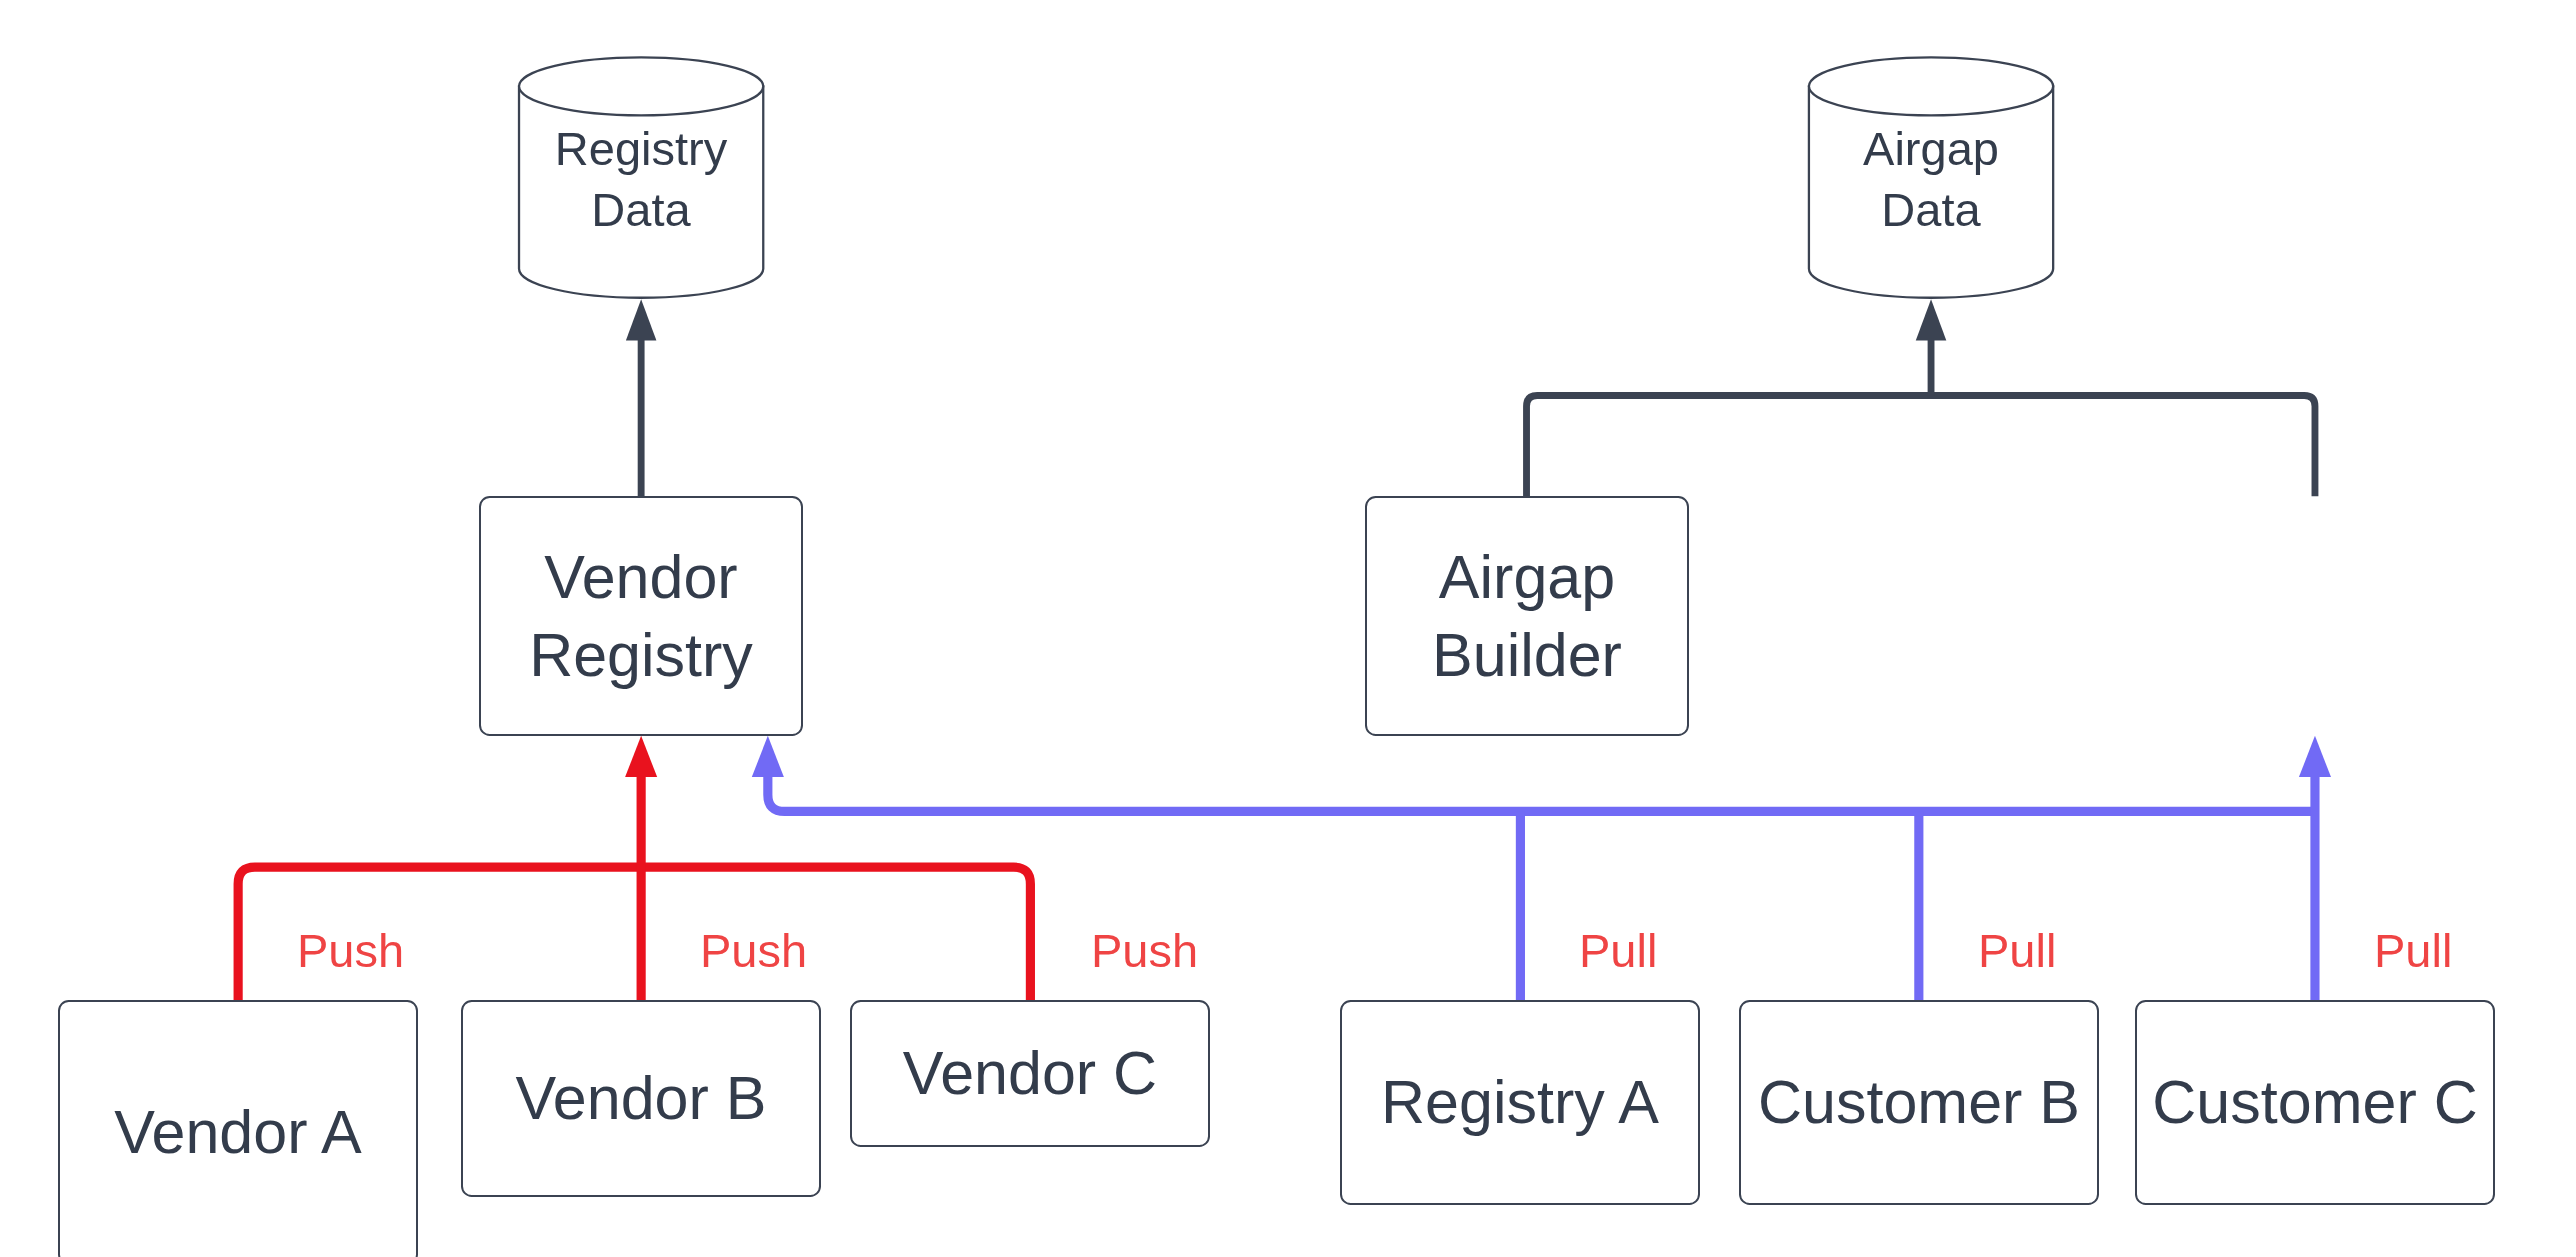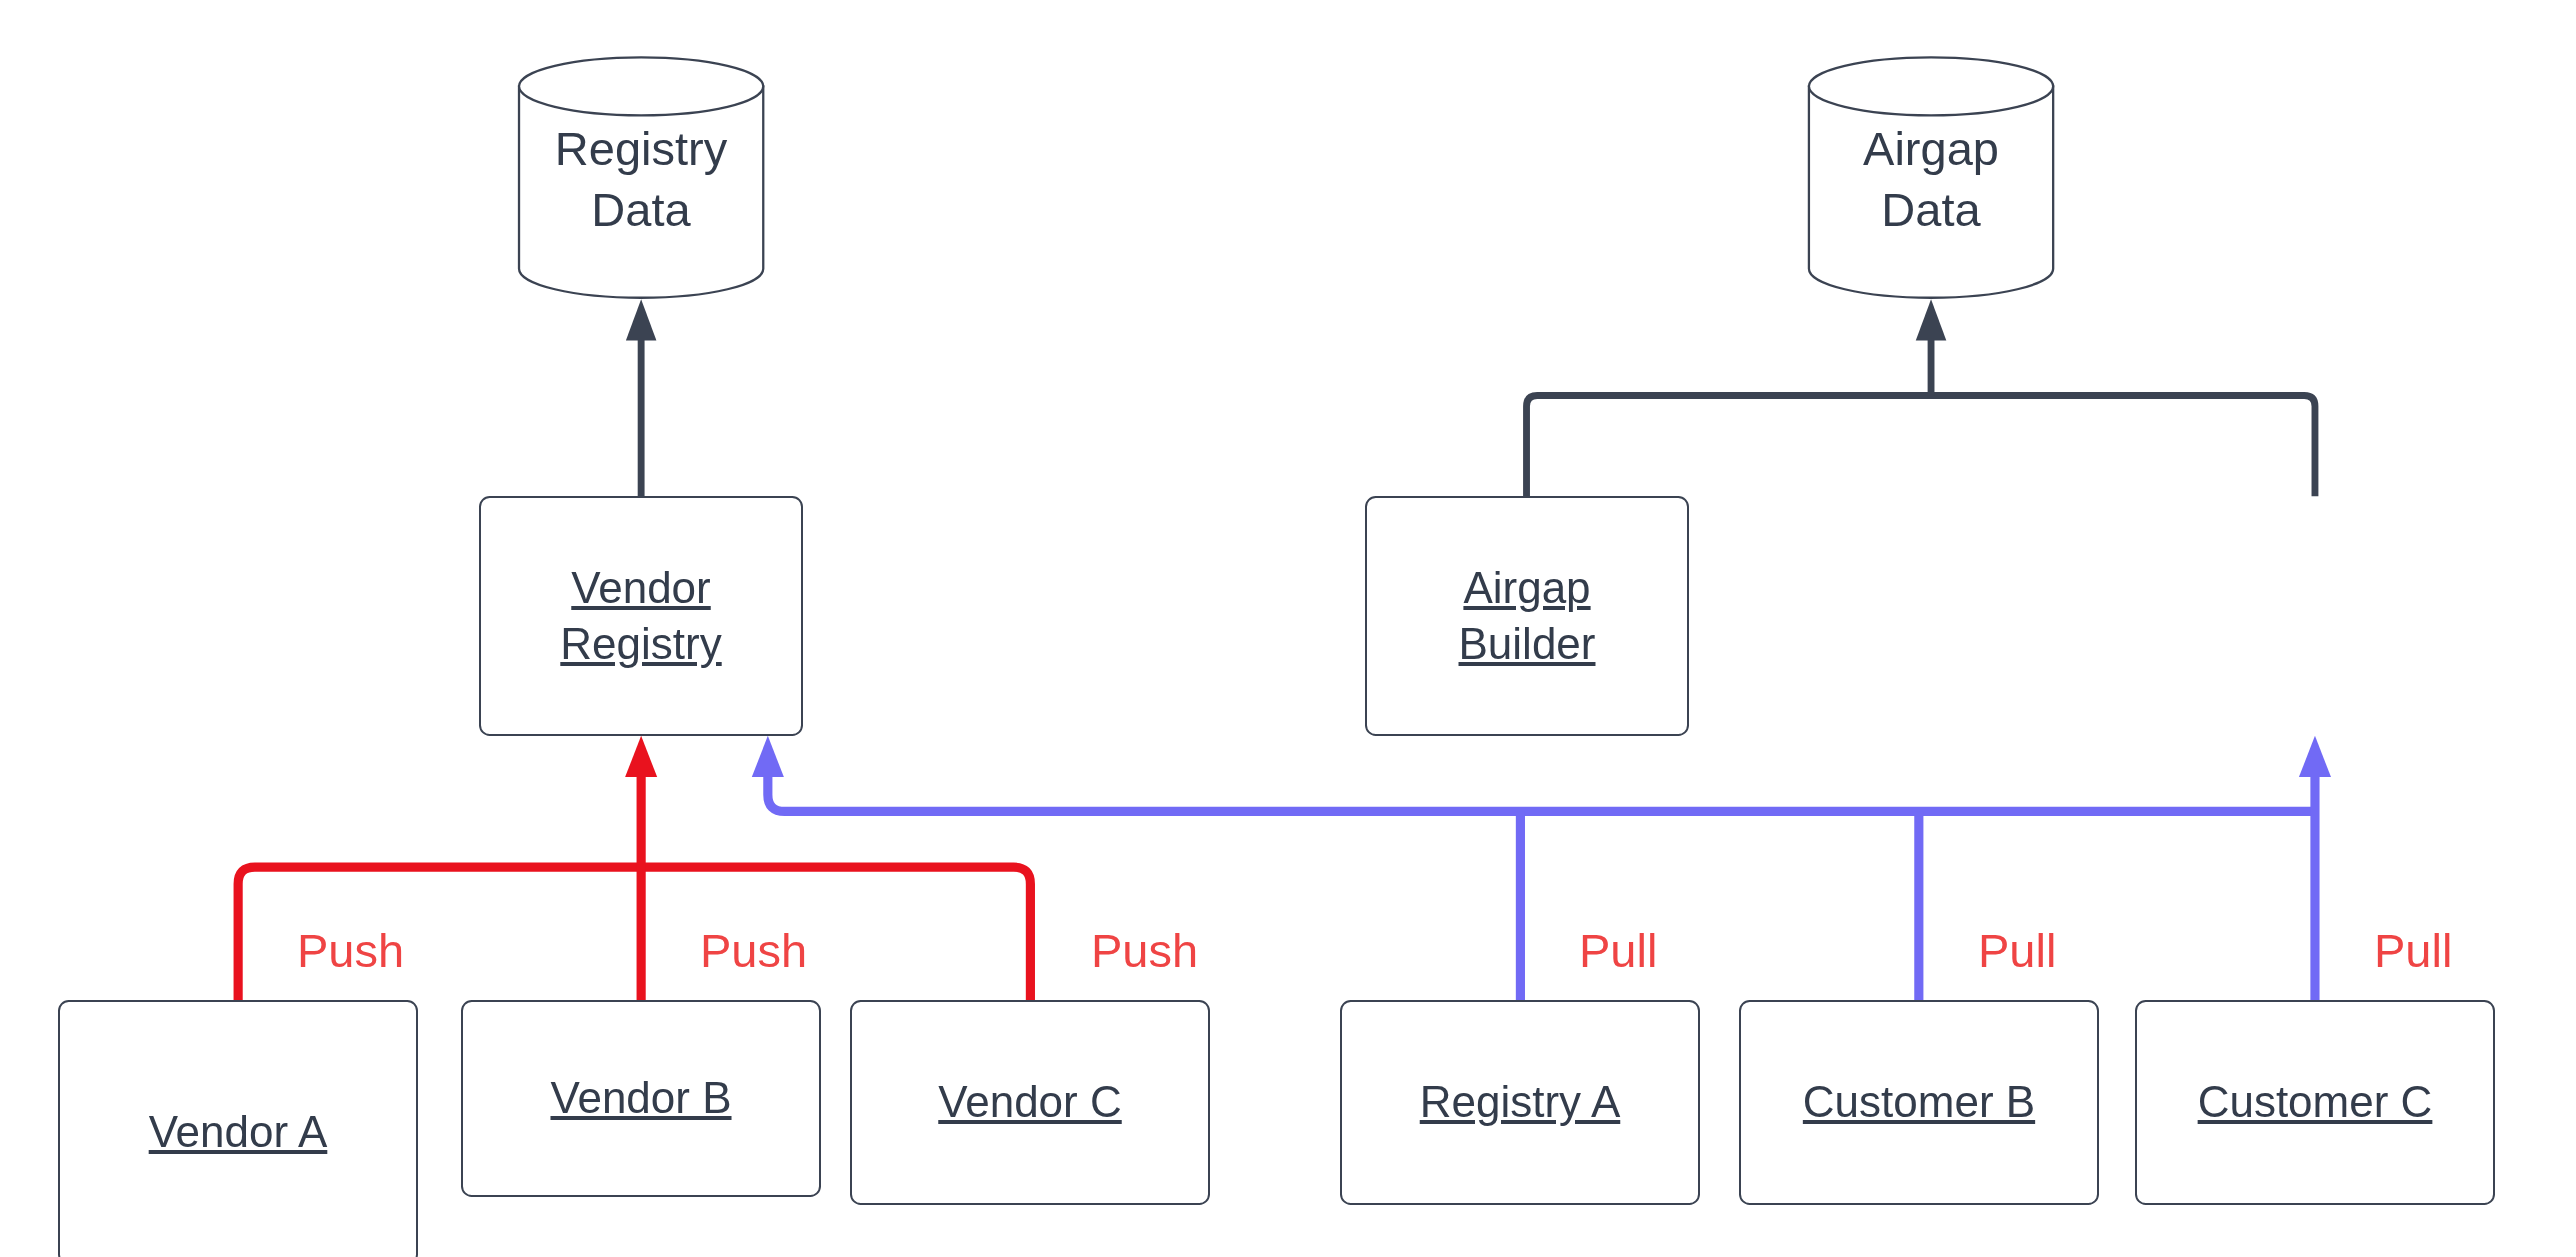--- a/index.html
+++ b/index.html
@@ -34,10 +34,9 @@
     justify-content: center;
     text-align: center;
     color: #333c4b;
-    font-size: 44px;
+    font-size: 61px;
     line-height: 1.28;
     white-space: pre-line;
-    text-decoration: underline;
   }
   .cyl-label {
     position: absolute;

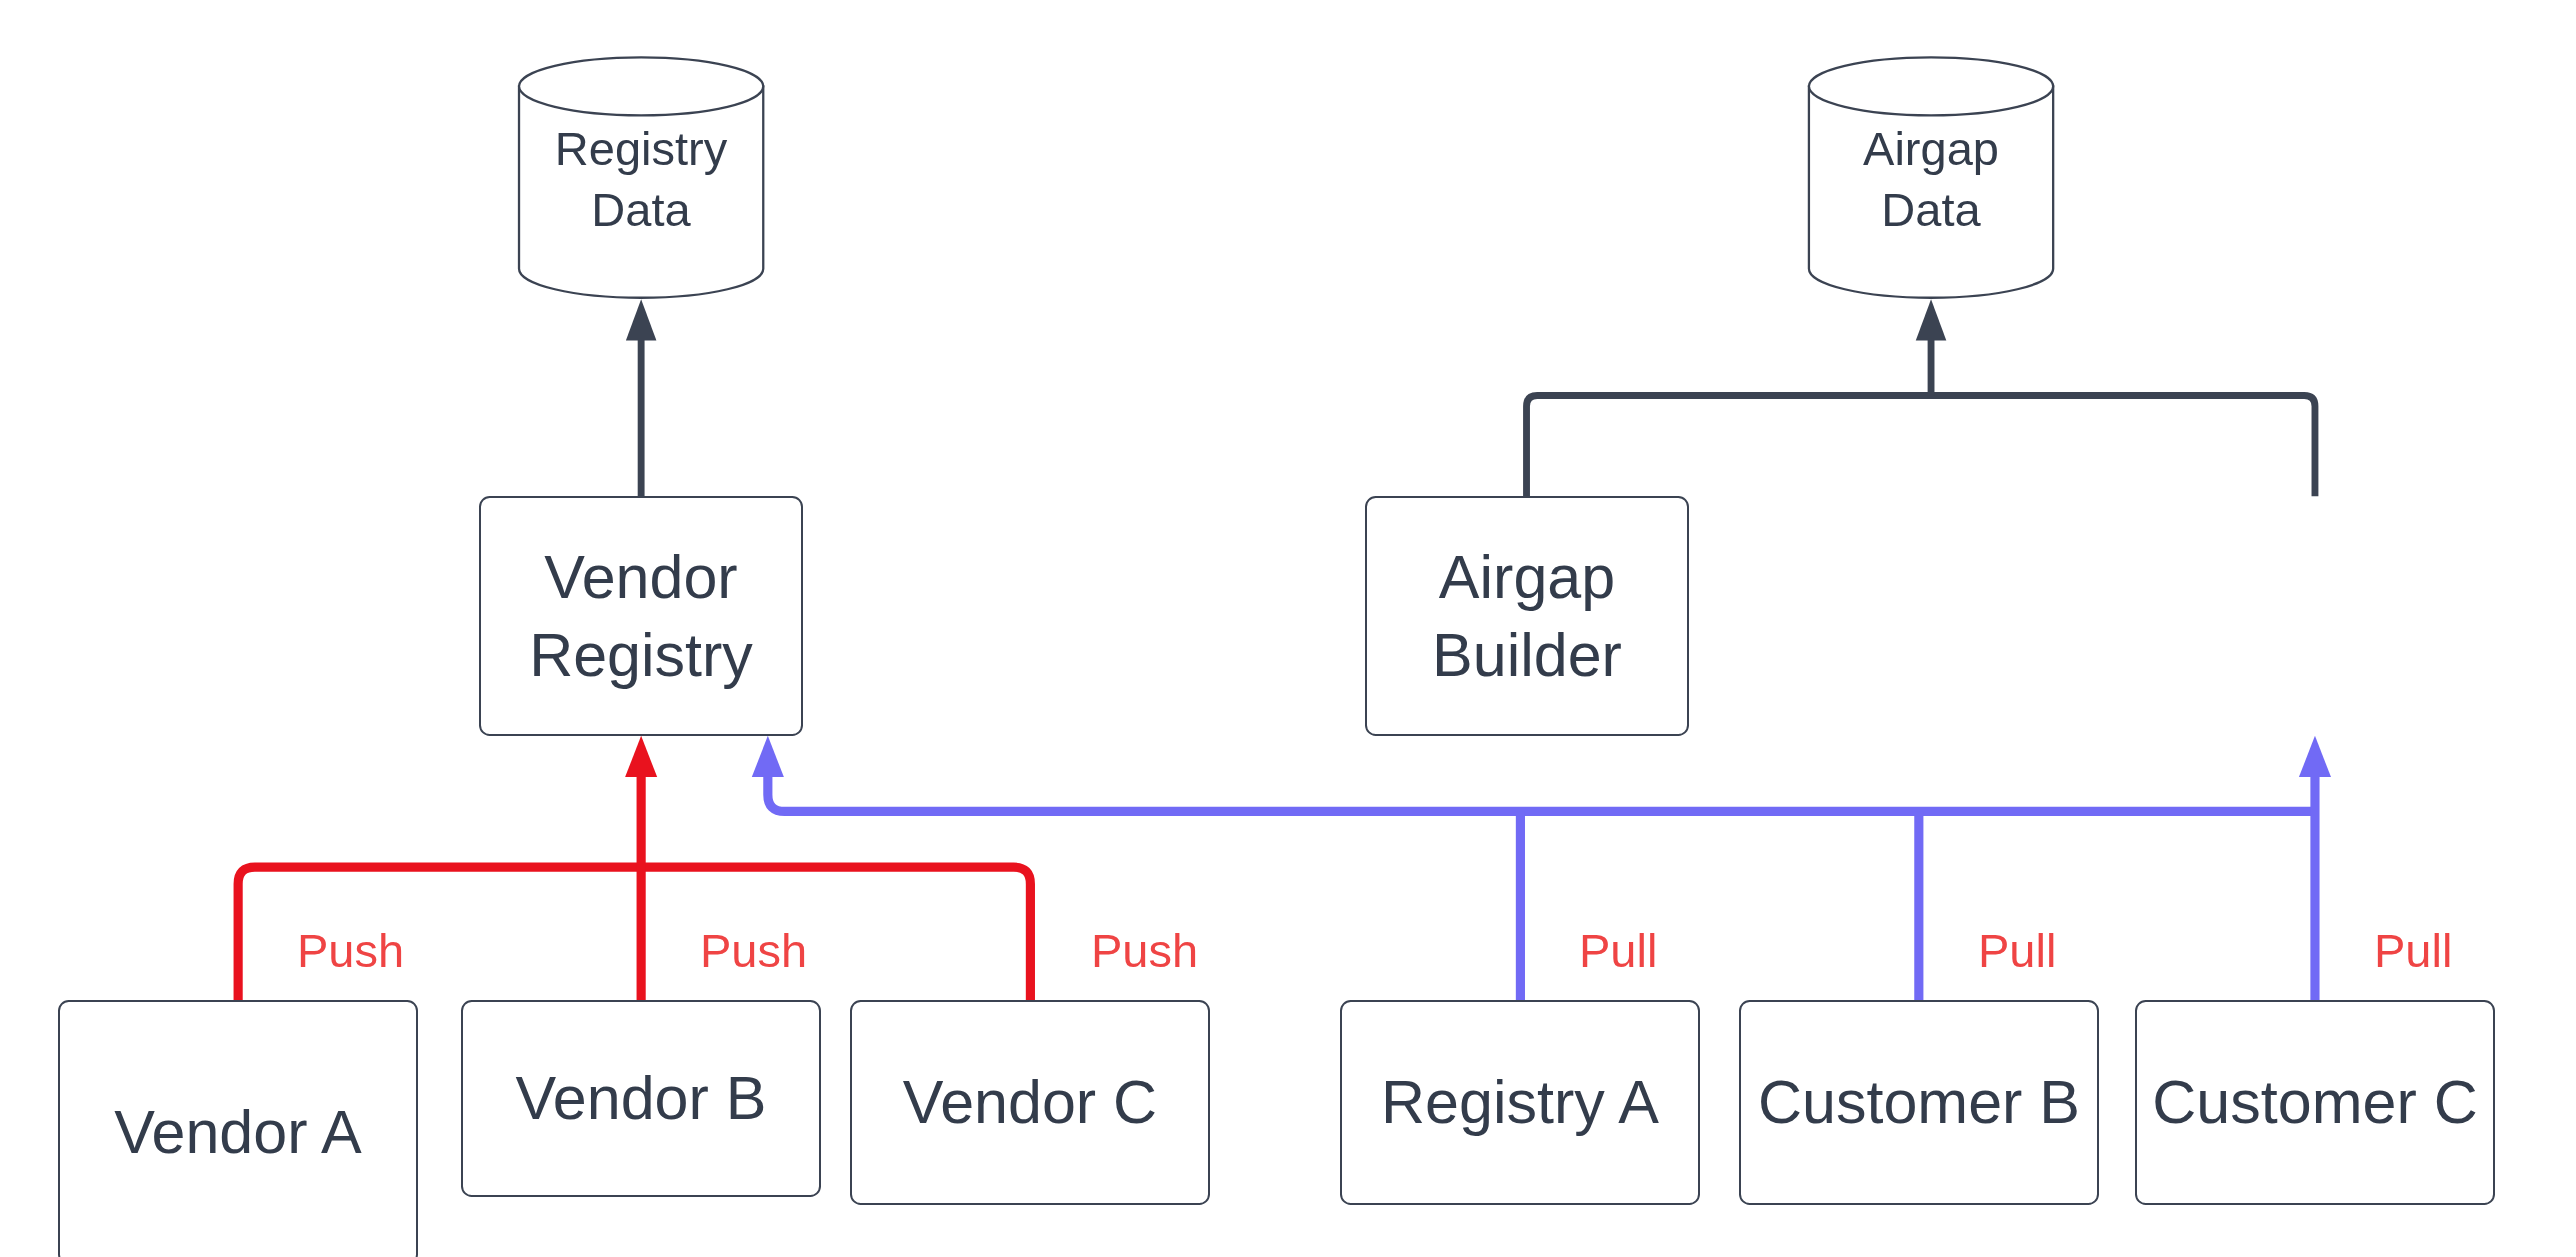--- a/index.html
+++ b/index.html
@@ -108,7 +108,7 @@
 
   <div class="node" style="left:58px; top:1000px; width:360px; height:265px;">Vendor A</div>
   <div class="node" style="left:461px; top:1000px; width:360px; height:197px;">Vendor B</div>
-  <div class="node" style="left:850px; top:1000px; width:360px; height:205px;">Vendor C</div>
+  <div class="node" style="left:850px; top:1000px; width:360px; height:147px;">Vendor C</div>
   <div class="node" style="left:1340px; top:1000px; width:360px; height:205px;">Registry A</div>
   <div class="node" style="left:1739px; top:1000px; width:360px; height:205px;">Customer B</div>
   <div class="node" style="left:2135px; top:1000px; width:360px; height:205px;">Customer C</div>

